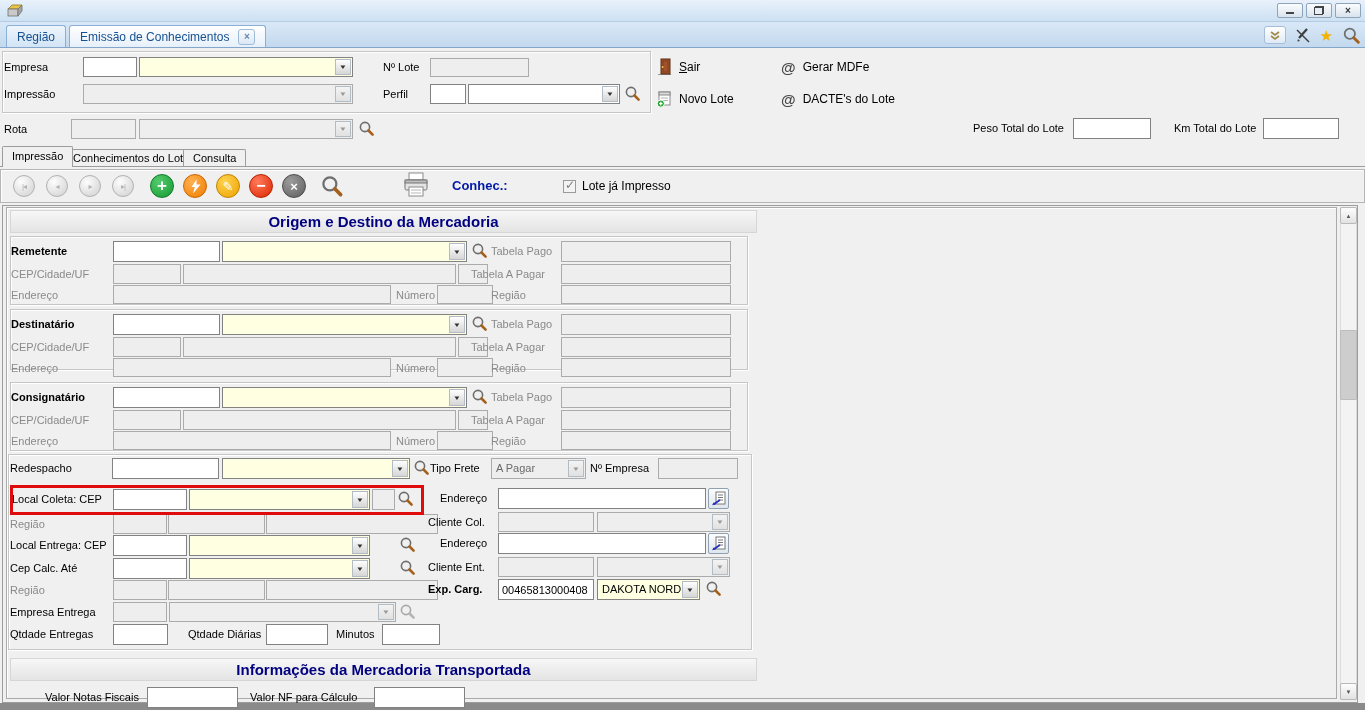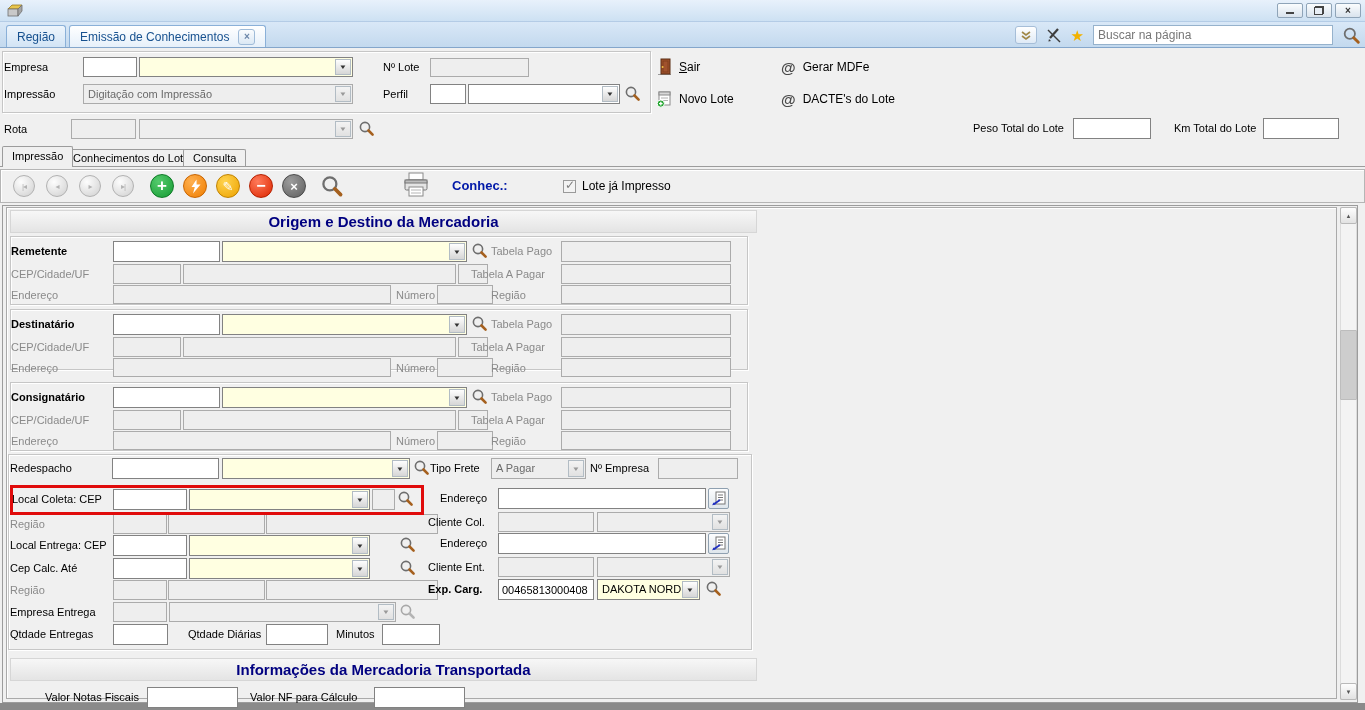--- a/index.html
+++ b/index.html
@@ -146,7 +146,6 @@
         <line x1="2" y1="3" x2="14" y2="15" stroke="#3c3c3c" stroke-width="1.4"></line>
       </svg>
       <span class="star"></span>
-      <input class="searchbox" placeholder="Buscar na página" style="">
       <div class="mag md" style="position:static"><svg width="19" height="19" viewBox="0 0 17 17">
             <circle cx="7" cy="7" r="4.6" fill="none" stroke="#6e6e6e" stroke-width="1.6"></circle>
             <line x1="10.5" y1="10.5" x2="14.6" y2="14.6" stroke="#a5601e" stroke-width="2.6" stroke-linecap="round"></line>

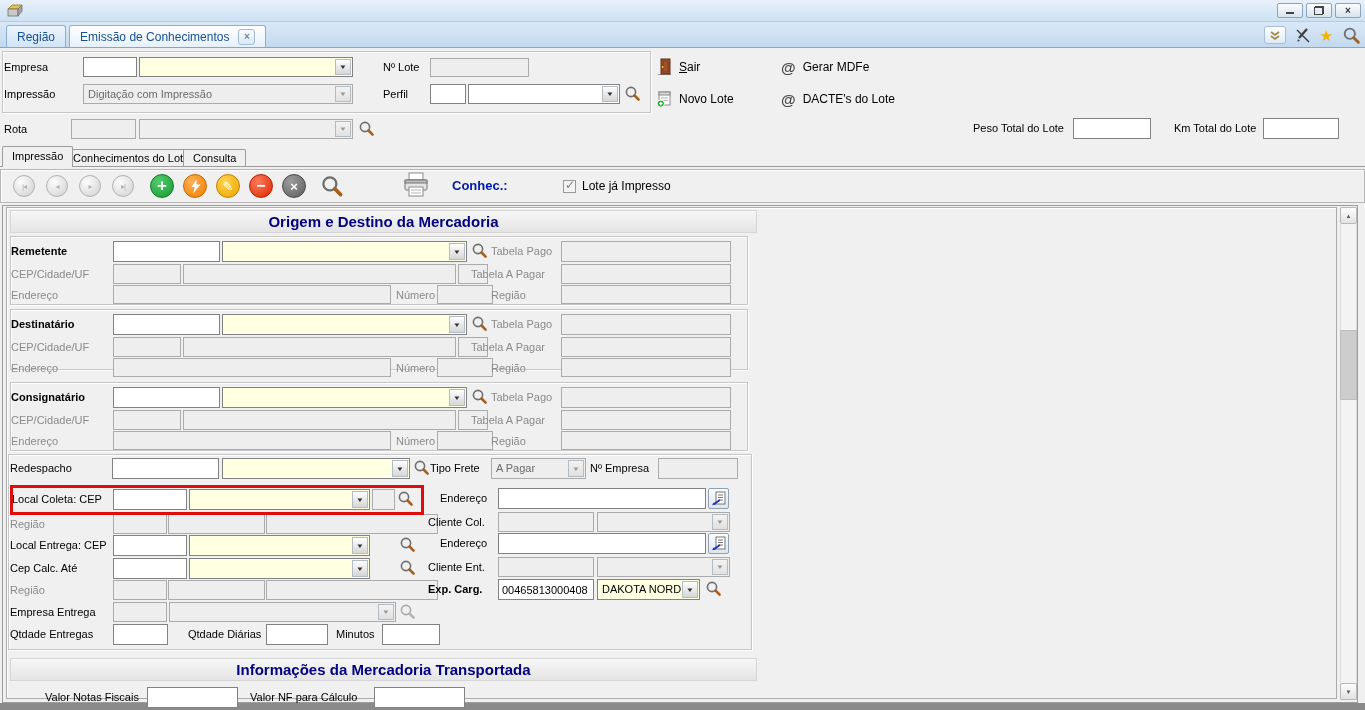--- a/index.html
+++ b/index.html
@@ -166,7 +166,6 @@
 
   <div class="lbl" style="left:4px;top:84px;width:75px">Impressão</div>
   <div class="combo dis" style="left:83px;top:84px;width:270px;height:20px">
-      <span class="val">Digitação com Impressão</span>
       <span class="arr"></span>
     </div>
   <div class="lbl" style="left:383px;top:84px;width:42px">Perfil</div>

